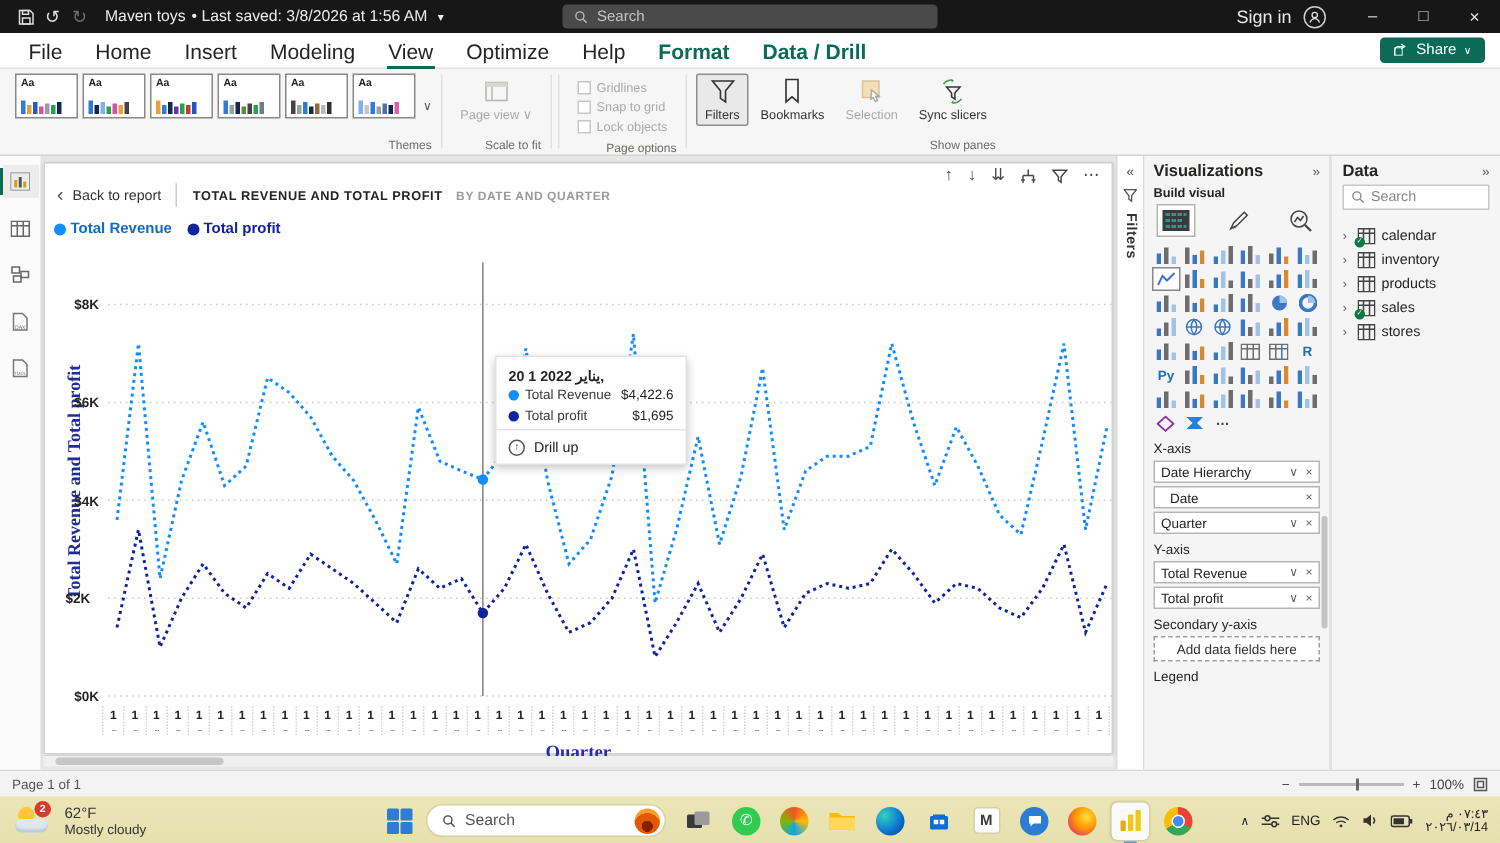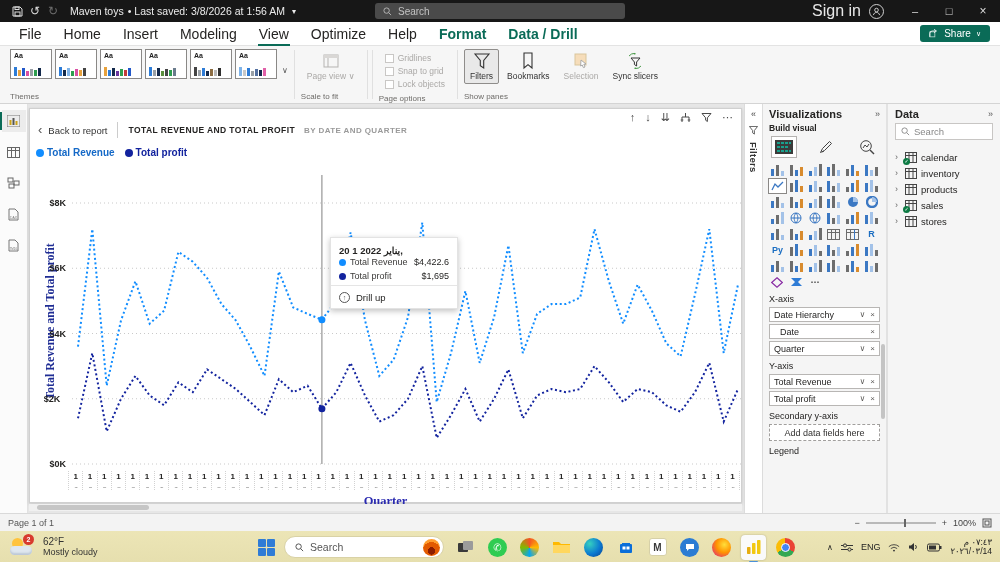--- a/index.html
+++ b/index.html
@@ -13,7 +13,7 @@
 .doc-title .caret{font-size:8px;margin-left:3px}
 .tb-search{position:absolute;left:50%;top:3px;transform:translateX(-50%);width:250px;height:16px;background:#4a4a4a;border-radius:3px;display:flex;align-items:center;gap:6px;padding:0 8px;color:#c3c3c3;font-size:10px}
 .tb-right{margin-left:auto;display:flex;align-items:center;height:22px}
-.signin{font-size:16px;margin-right:8px}
+.signin{font-size:12px;margin-right:8px}
 .avatar{width:15px;height:15px;border-radius:50%;border:1px solid #cfcfcf;display:flex;align-items:center;justify-content:center;margin-right:14px}
 .winbtn{width:34px;height:22px;display:flex;align-items:center;justify-content:center;font-size:11px;color:#ddd}
 .winbtn.close{font-size:12px}

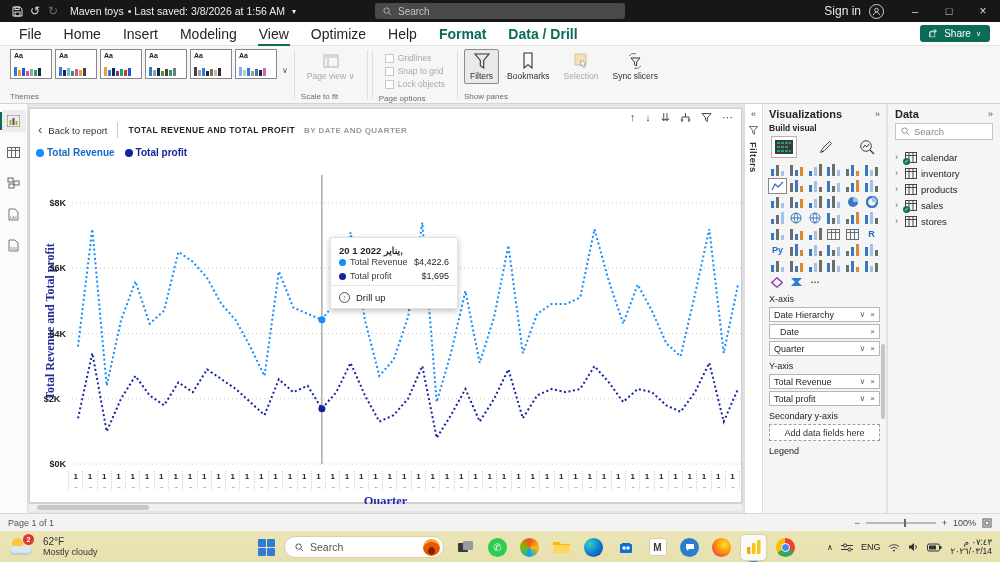--- a/index.html
+++ b/index.html
@@ -27,7 +27,7 @@
 .share-btn .cv{font-size:7px}
 
 .ribbon{height:58px;background:#f6f6f6;border-bottom:1px solid #d4d4d4;display:flex;align-items:stretch;padding-left:6px}
-.rgroup{display:flex;flex-direction:column;align-items:flex-start;padding:3px 4px 0 4px}
+.rgroup{display:flex;flex-direction:column;align-items:flex-end;padding:3px 4px 0 4px}
 .rg-body{flex:1;display:flex;align-items:flex-start;gap:2px}
 .rg-label{font-size:8px;color:#6d6b68;padding:1px 0 2px}
 .rsep{width:1px;background:#e0e0e0;margin:4px 2px}

